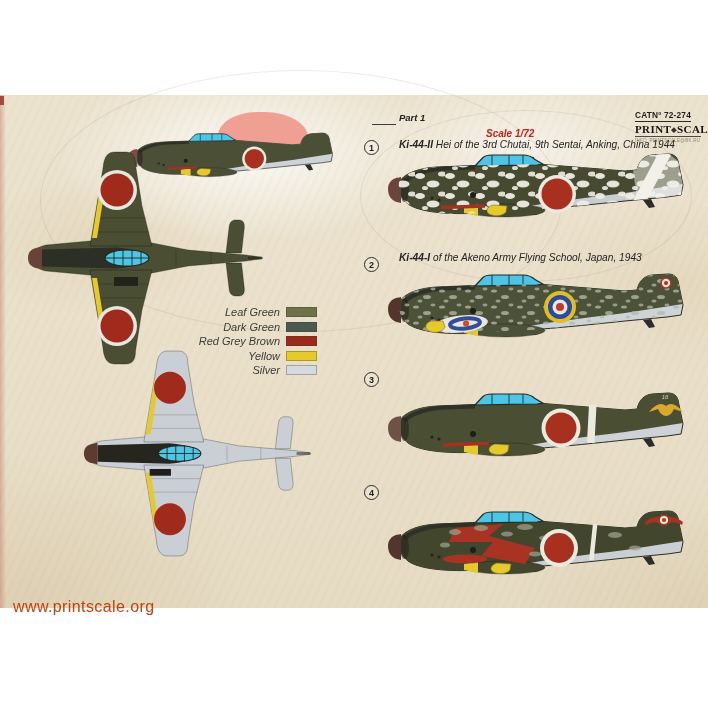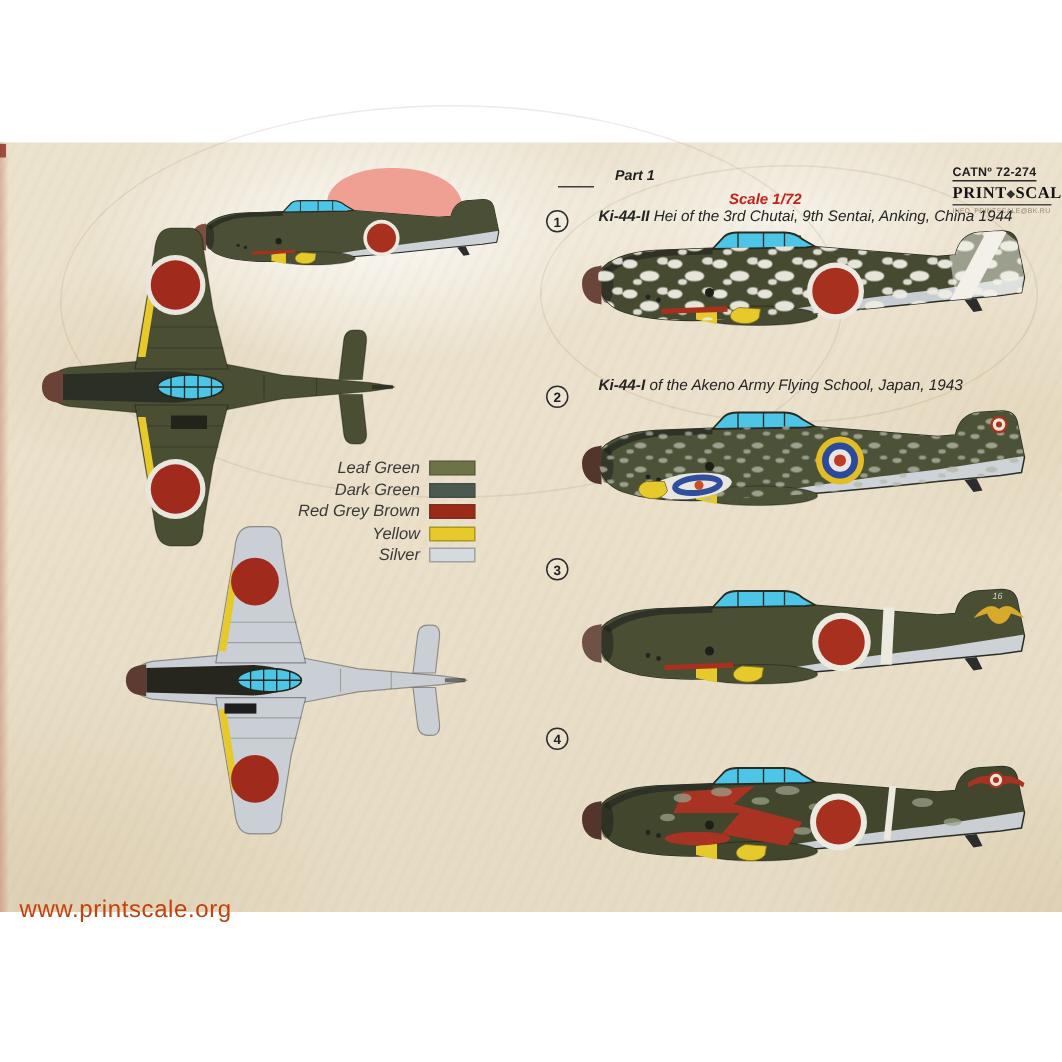--- a/index.html
+++ b/index.html
@@ -28,7 +28,7 @@
   .title{color:#c0241a;font-weight:bold;font-style:italic;font-size:12px;letter-spacing:-.1px;
       border-bottom:1.6px solid #3c3c38;padding-bottom:2px;}
   .title-rule{width:24px;border-bottom:1.6px solid #3c3c38;height:12px;}
-  .part{color:#1e1e1e;font-weight:bold;font-style:italic;font-size:9.5px;margin-left:14px;padding-bottom:2px;}
+  .part{color:#1e1e1e;font-weight:bold;font-style:italic;font-size:9.5px;margin-left:3px;padding-bottom:2px;}
   .scale{position:absolute;left:486px;top:128px;color:#c0241a;font-weight:bold;font-style:italic;
       font-size:10px;border-bottom:1.4px solid #3c3c38;padding-bottom:18px;}
   .brand-box{position:absolute;right:7px;top:104px;text-align:left;width:66px;margin-left:24px;}

